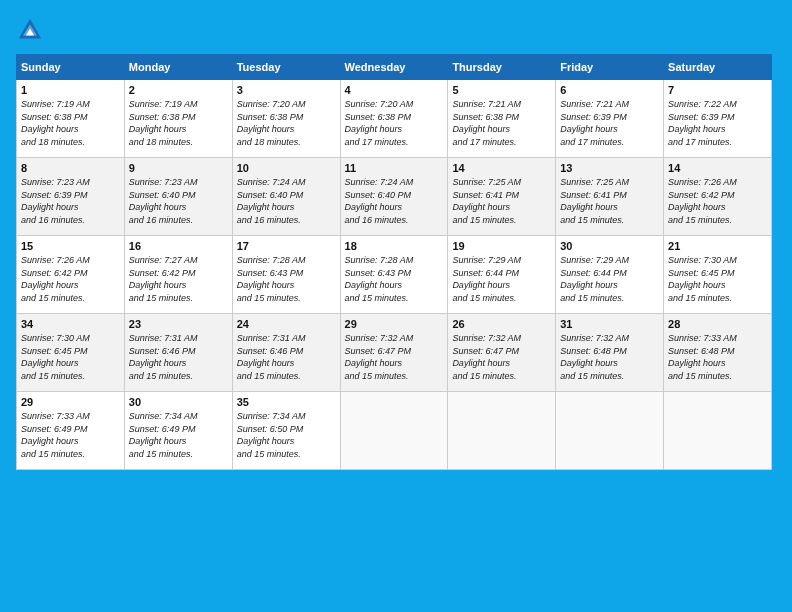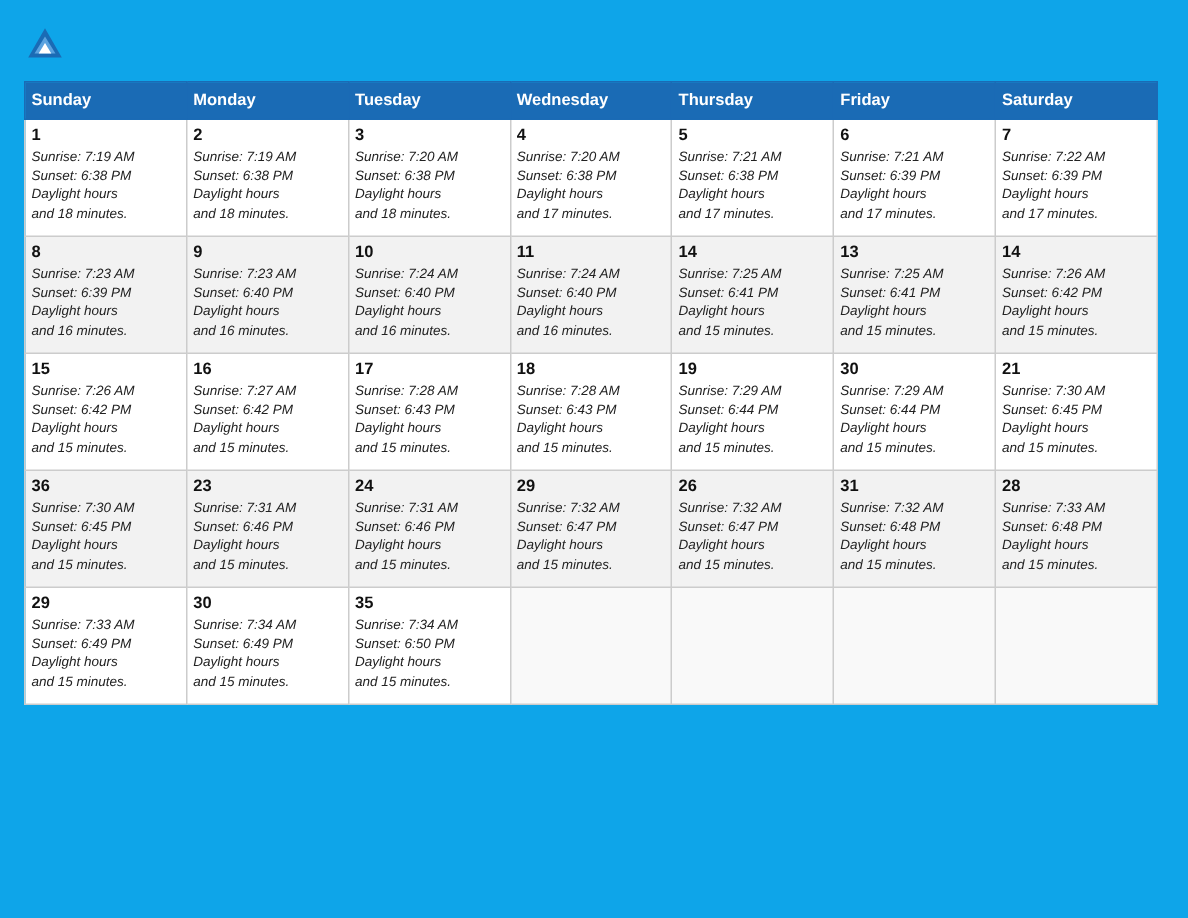--- a/index.html
+++ b/index.html
@@ -327,7 +327,7 @@
         </tr>
         <tr>
           <td>
-          <div class="day-num">36</div>
+          <div class="day-num">34</div>
           <div class="day-info">
             Sunrise: 7:30 AM<br>
             Sunset: 6:45 PM<br>

